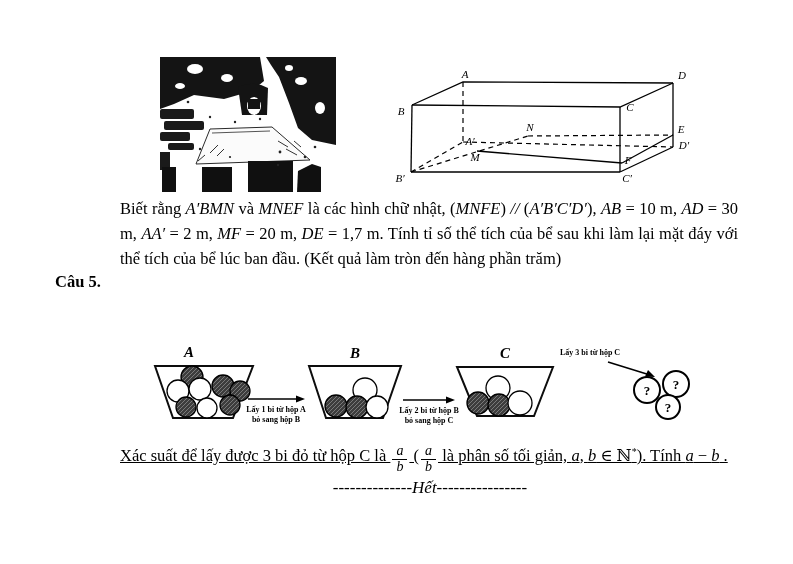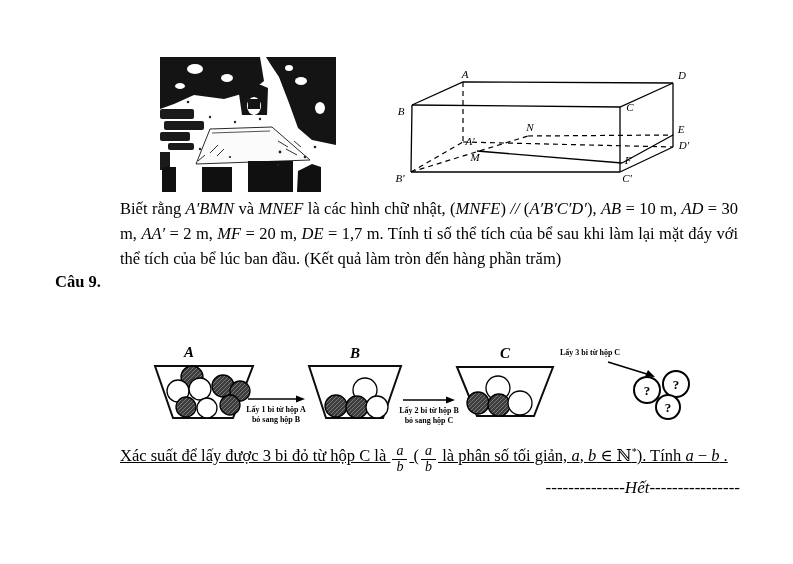--- a/index.html
+++ b/index.html
@@ -125,7 +125,7 @@
 
   <div class="para p5"><span>Biết rằng  </span><span class="it">A′BMN</span><span>  và  </span><span class="it">MNEF</span><span>  là các hình chữ nhật,  (</span><span class="it">MNFE</span><span>) </span><span class="it">//</span><span> (</span><span class="it">A′B′C′D′</span><span>), </span><span class="it">AB</span><span> = 10 m, </span><span class="it">AD</span><span> = 30 m,  </span><span class="it">AA′</span><span> = 2 m,  </span><span class="it">MF</span><span> = 20 m, </span><span class="it">DE</span><span> = 1,7 m.  Tính tỉ số thể tích của bể sau khi làm lại mặt đáy với thể tích của bể lúc ban đầu. (Kết quả làm tròn đến hàng phần trăm)</span></div>
 
-  <div class="cau-label">Câu 9.</div>
+  <div class="cau-label">Câu 5.</div>
 
   <svg class="marblefig" width="600" height="105" viewBox="0 0 600 105">
     <defs>

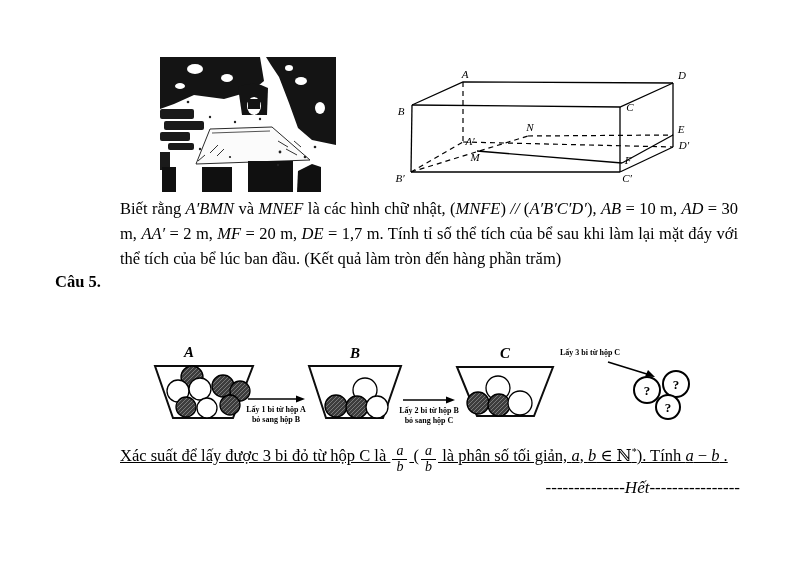--- a/index.html
+++ b/index.html
@@ -15,7 +15,7 @@
   .p6{left:120px;top:271px;width:618px;line-height:24px;}
   .marblefig{position:absolute;left:140px;top:337px;}
   .qline{position:absolute;left:120px;top:437px;width:625px;font-size:16.5px;line-height:38px;text-decoration:underline;}
-  .het{position:absolute;left:120px;top:477px;width:620px;text-align:right;
+  .het{position:absolute;left:120px;top:477px;width:620px;text-align:center;
        font-style:italic;font-size:17px;line-height:22px;}
   .it{font-style:italic;margin-top:20px;}
   .seg-sup{font-size:10px;vertical-align:super;line-height:0;}

